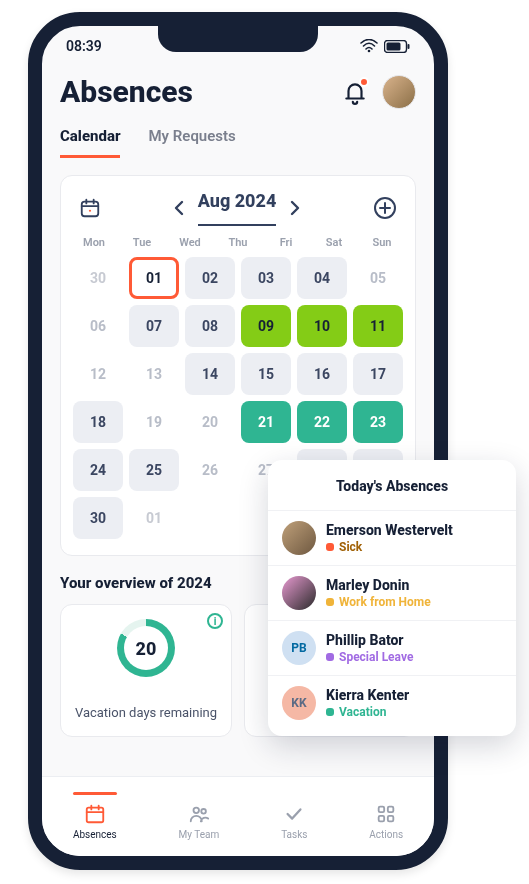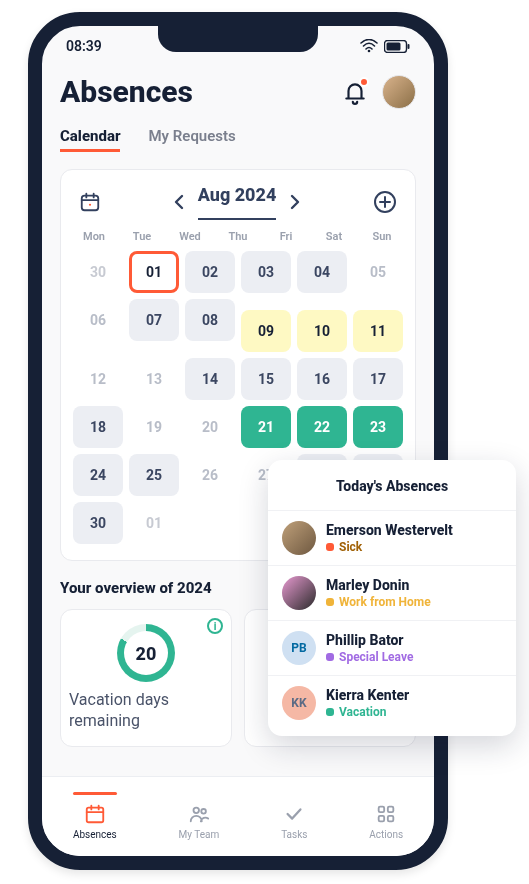--- a/index.html
+++ b/index.html
@@ -23,7 +23,7 @@
   .bell-dot { position: absolute; top: -2px; right: -1px; width: 10px; height: 10px; background: #ff5a36; border-radius: 50%; border: 2px solid #fff; }
   .avatar-top { width: 34px; height: 34px; border-radius: 50%; background: linear-gradient(135deg,#d9b38c,#8b6f47); border: 1px solid #e5e5e8; cursor: pointer; }
   .tabs { display: flex; gap: 28px; margin-top: 18px; border-bottom: 1px solid transparent; }
-  .tab { font-size: 15px; font-weight: 600; color: #7a7f8d; padding-bottom: 4px; cursor: pointer; }
+  .tab { font-size: 15px; font-weight: 600; color: #7a7f8d; padding-bottom: 10px; cursor: pointer; }
   .tab.active { color: #162035; font-weight: 800; border-bottom: 3px solid #ff5a36; }
   .cal-card { background: #fff; border: 1px solid #e9eaee; border-radius: 12px; margin-top: 16px; padding: 14px 12px 16px; }
   .cal-head { display: flex; align-items: center; justify-content: space-between; padding: 0 6px 10px; }

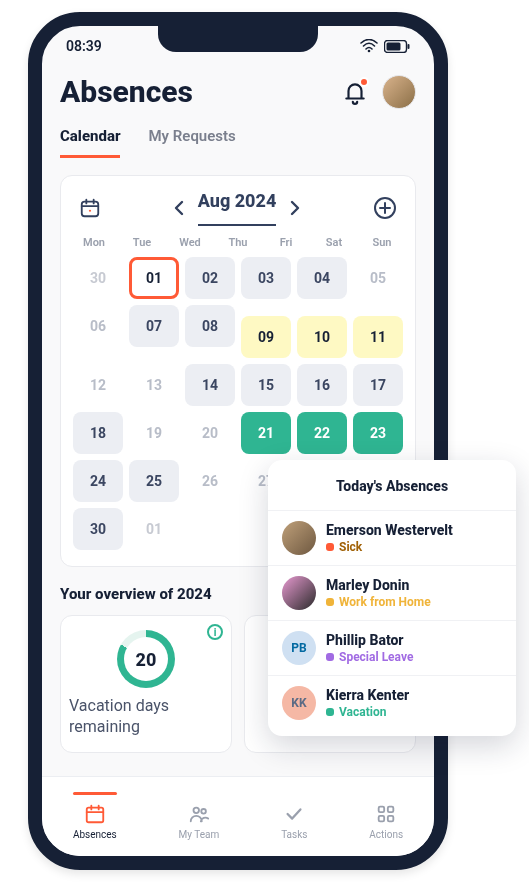--- a/index.html
+++ b/index.html
@@ -38,7 +38,7 @@
   .day.muted { color: #c7cad2; background: transparent; }
   .day.plain { background: #eceef3; color: #3b4661; }
   .day.weekend-faint { background: transparent; color: #b8bdc8; }
-  .day.yellow { background: #fef9c3; color: #162035; margin-top: 11px; }
+  .day.yellow { background: #84cc16; color: #162035; }
   .day.teal { background: #2fb592; color: #fff; }
   .day.today { background: #fff; color: #162035; border: 3px solid #ff5a36; }
   .overview-title { font-size: 15px; font-weight: 800; color: #162035; margin-top: 18px; }

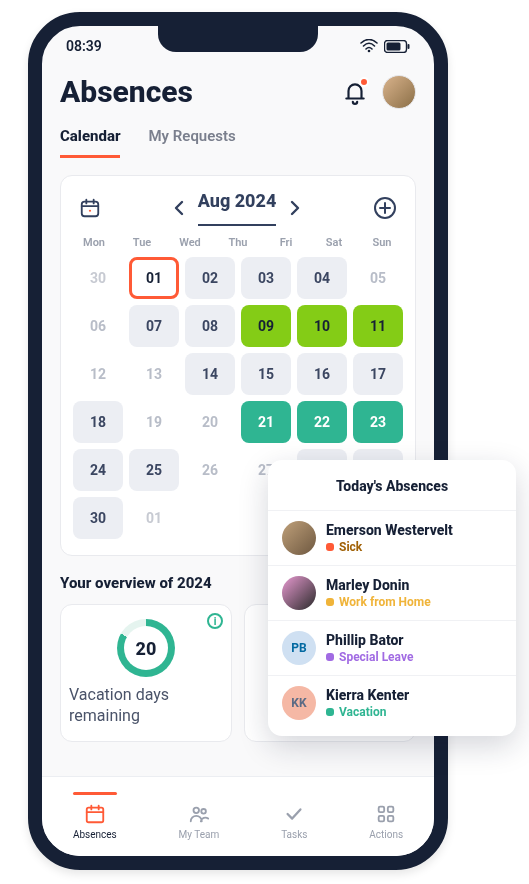--- a/index.html
+++ b/index.html
@@ -49,7 +49,7 @@
   .ring-blue { background: conic-gradient(#3b82c4 0 40deg, #e4eef7 40deg 360deg); }
   .ring-inner { position: absolute; inset: 7px; background: #fff; border-radius: 50%; display: flex; align-items: center; justify-content: center; }
   .info-dot { position: absolute; top: 8px; right: 8px; width: 16px; height: 16px; border-radius: 50%; border: 2px solid #2fb592; color: #2fb592; font-size: 10px; font-weight: 800; display: flex; align-items: center; justify-content: center; }
-  .stat-label { font-size: 16px; color: #4a5369; line-height: 1.3; }
+  .stat-label { font-size: 13px; color: #4a5369; text-align: center; line-height: 1.3; margin-top: 20px; }
   .popover {
     position: absolute; top: 460px; left: 268px; width: 248px;
     background: #fff; border-radius: 14px; box-shadow: 0 10px 30px rgba(20,30,55,0.18);

